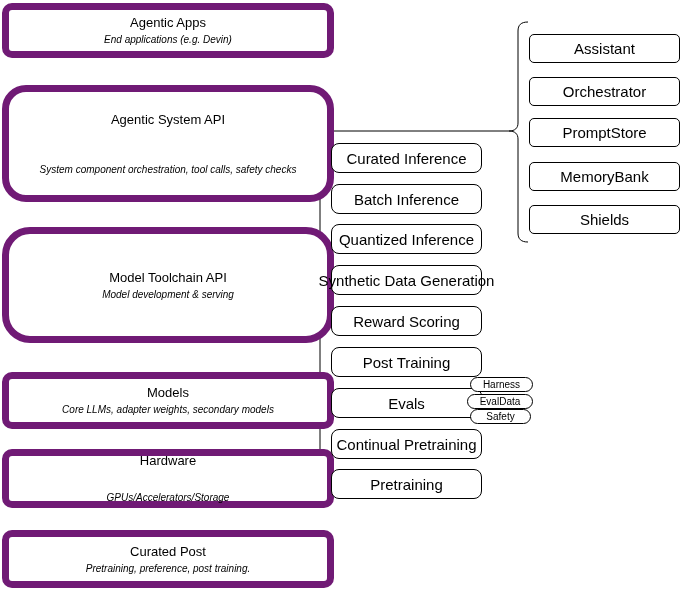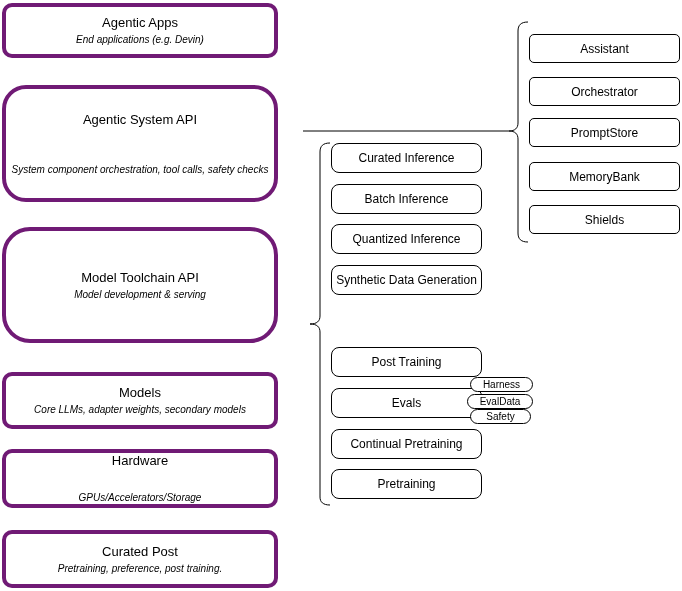--- a/index.html
+++ b/index.html
@@ -13,8 +13,8 @@
   }
   .wires{position:absolute;left:0;top:0;width:682px;height:591px;pointer-events:none;}
   .box{
-    position:absolute;left:2px;width:276px;
-    background:#ffffff;border:4px solid #701a75;
+    position:absolute;left:2px;width:332px;
+    background:#ffffff;border:7px solid #701a75;
     display:flex;flex-direction:column;align-items:center;justify-content:center;
     text-align:center;box-sizing:border-box;
   }

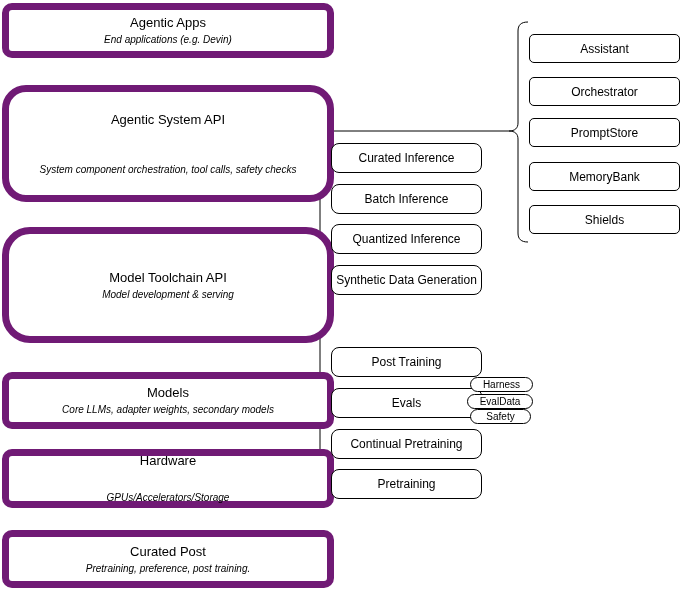--- a/index.html
+++ b/index.html
@@ -24,7 +24,7 @@
     position:absolute;left:331px;width:151px;height:30px;
     background:#ffffff;border:1px solid #000000;border-radius:8px;
     display:flex;align-items:center;justify-content:center;
-    font-size:12px;box-sizing:border-box;white-space:nowrap;z-index:1;
+    font-size:15px;box-sizing:border-box;white-space:nowrap;z-index:1;
   }
   .rnode{left:529px;width:151px;height:29px;border-radius:5px;}
   .pill{

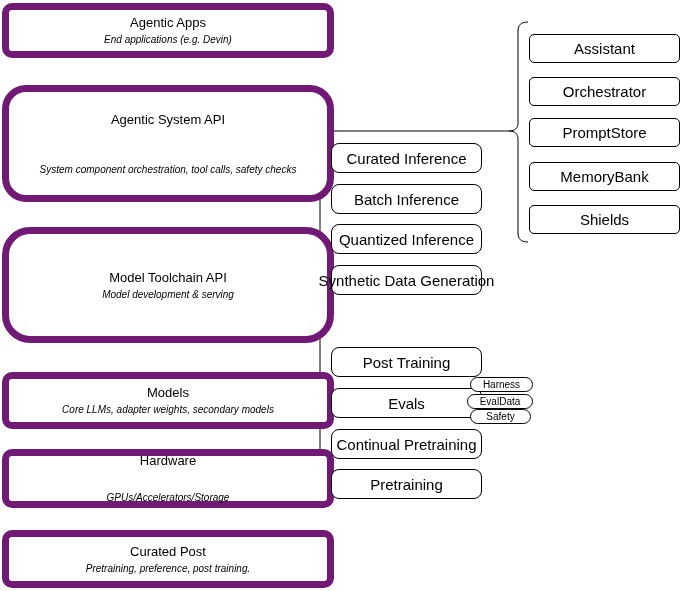--- a/index.html
+++ b/index.html
@@ -81,6 +81,7 @@
   <div class="node" style="top:184px;">Batch Inference</div>
   <div class="node" style="top:224px;">Quantized Inference</div>
   <div class="node" style="top:265px;">Synthetic Data Generation</div>
+  <div class="node" style="top:306px;">Reward Scoring</div>
   <div class="node" style="top:347px;">Post Training</div>
   <div class="node" style="top:388px;">Evals</div>
   <div class="node" style="top:429px;">Continual Pretraining</div>

